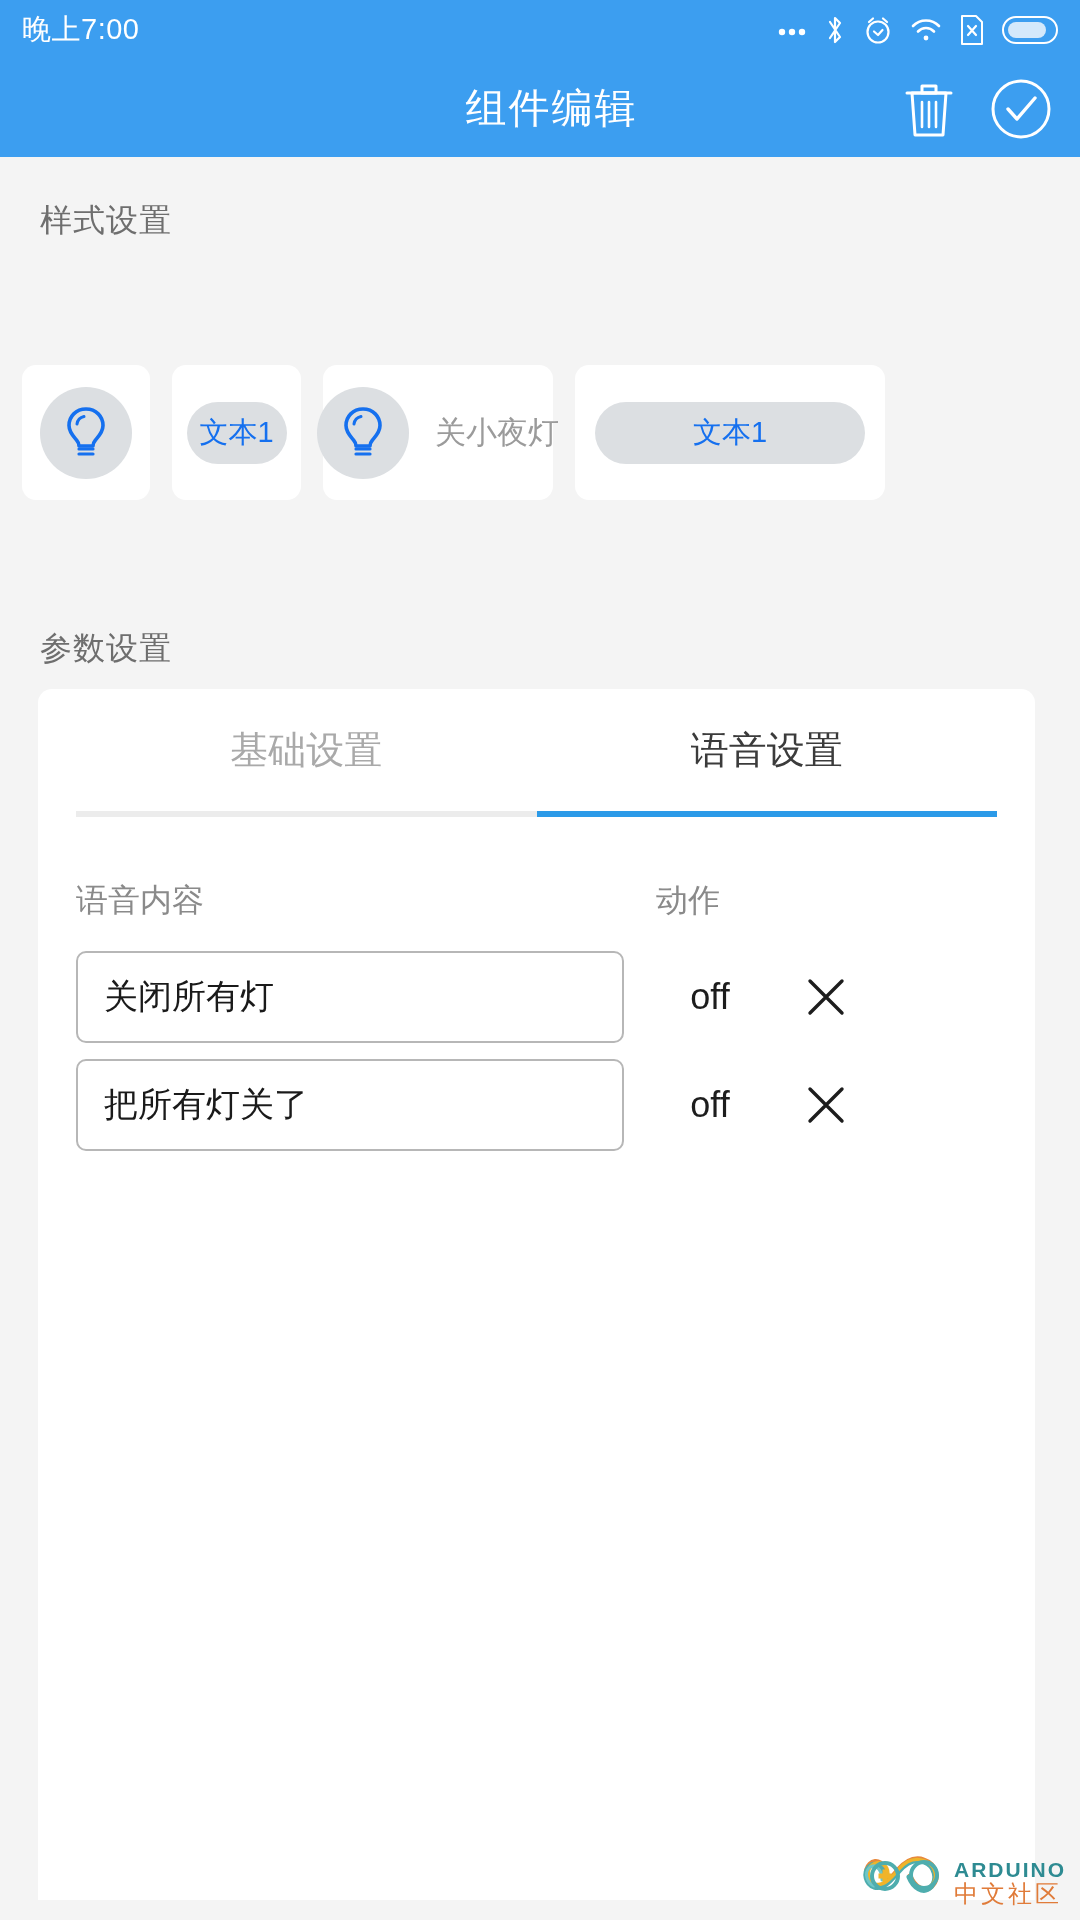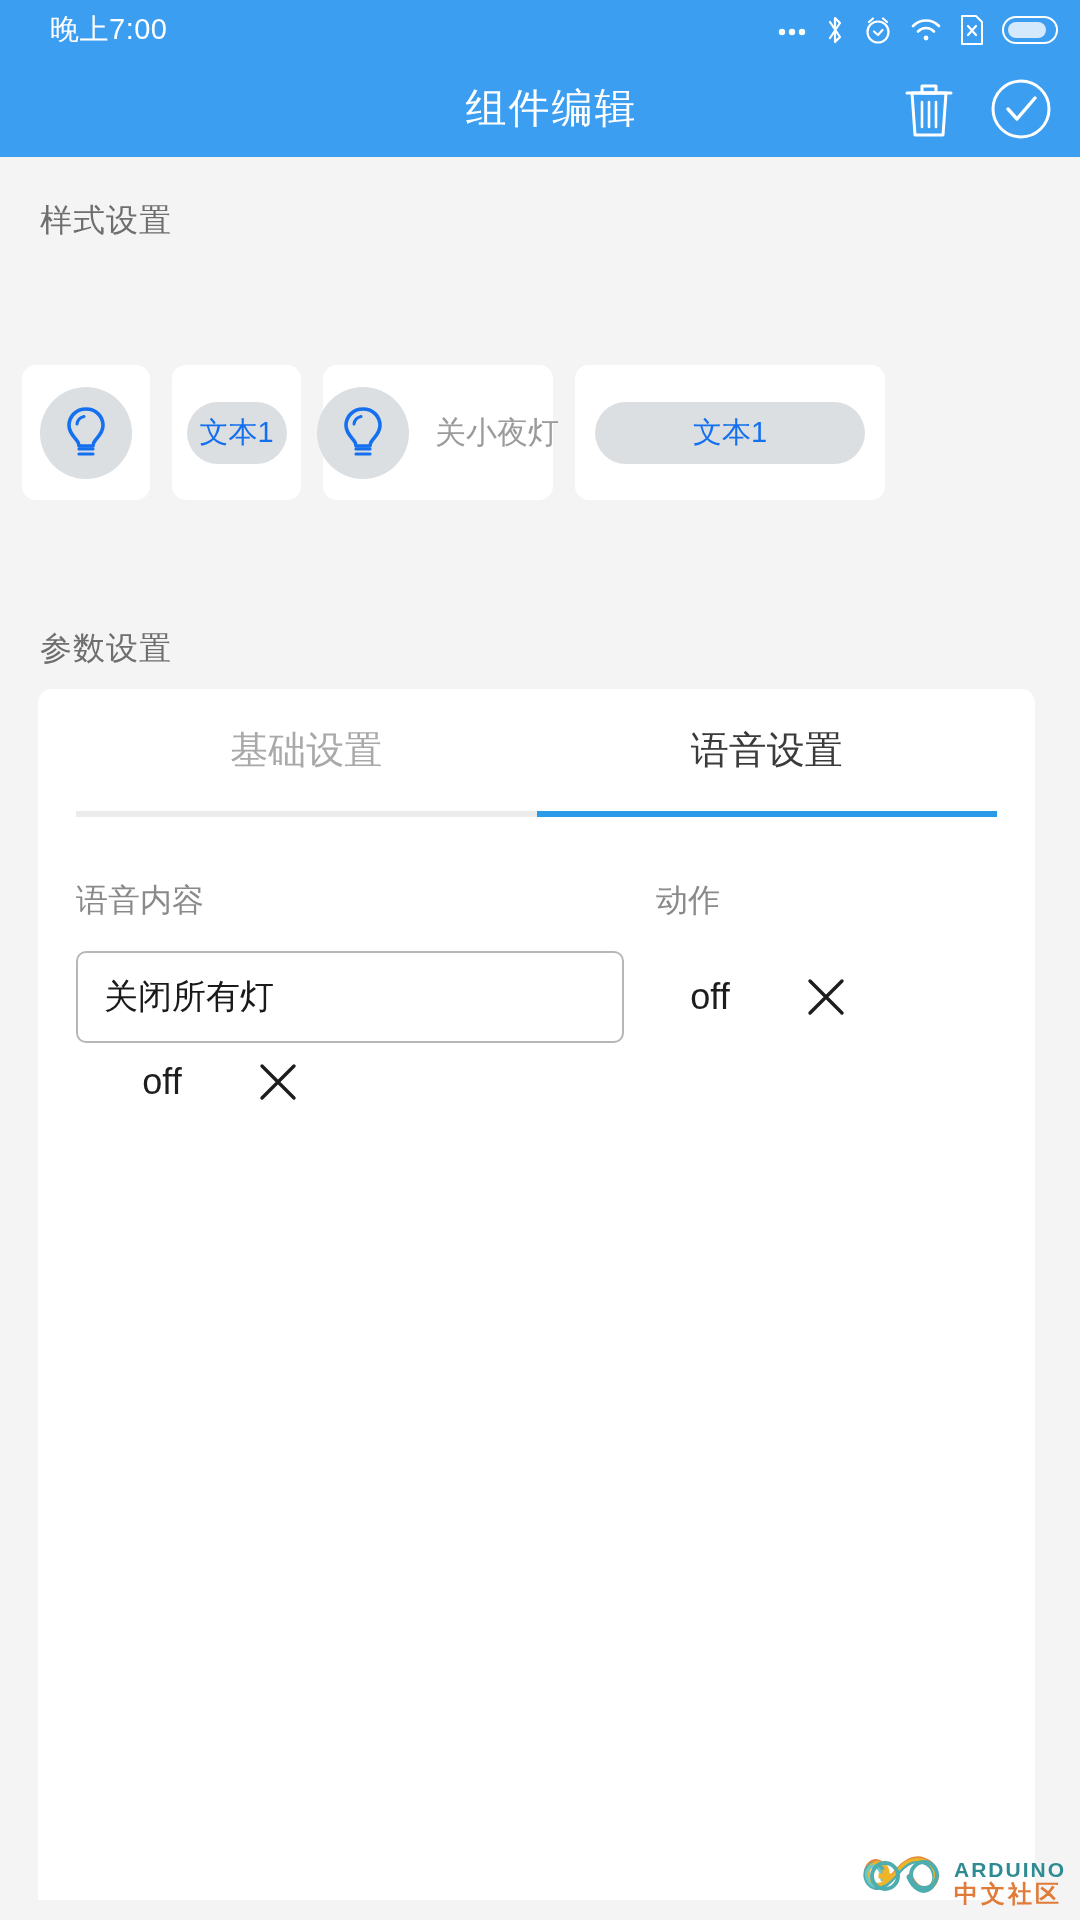--- a/index.html
+++ b/index.html
@@ -24,7 +24,6 @@
     font-size: 29px;
     letter-spacing: 0.5px;
     color: #ffffff;
-    margin-left: 28px;
   }
   .status-icons {
     margin-left: auto;

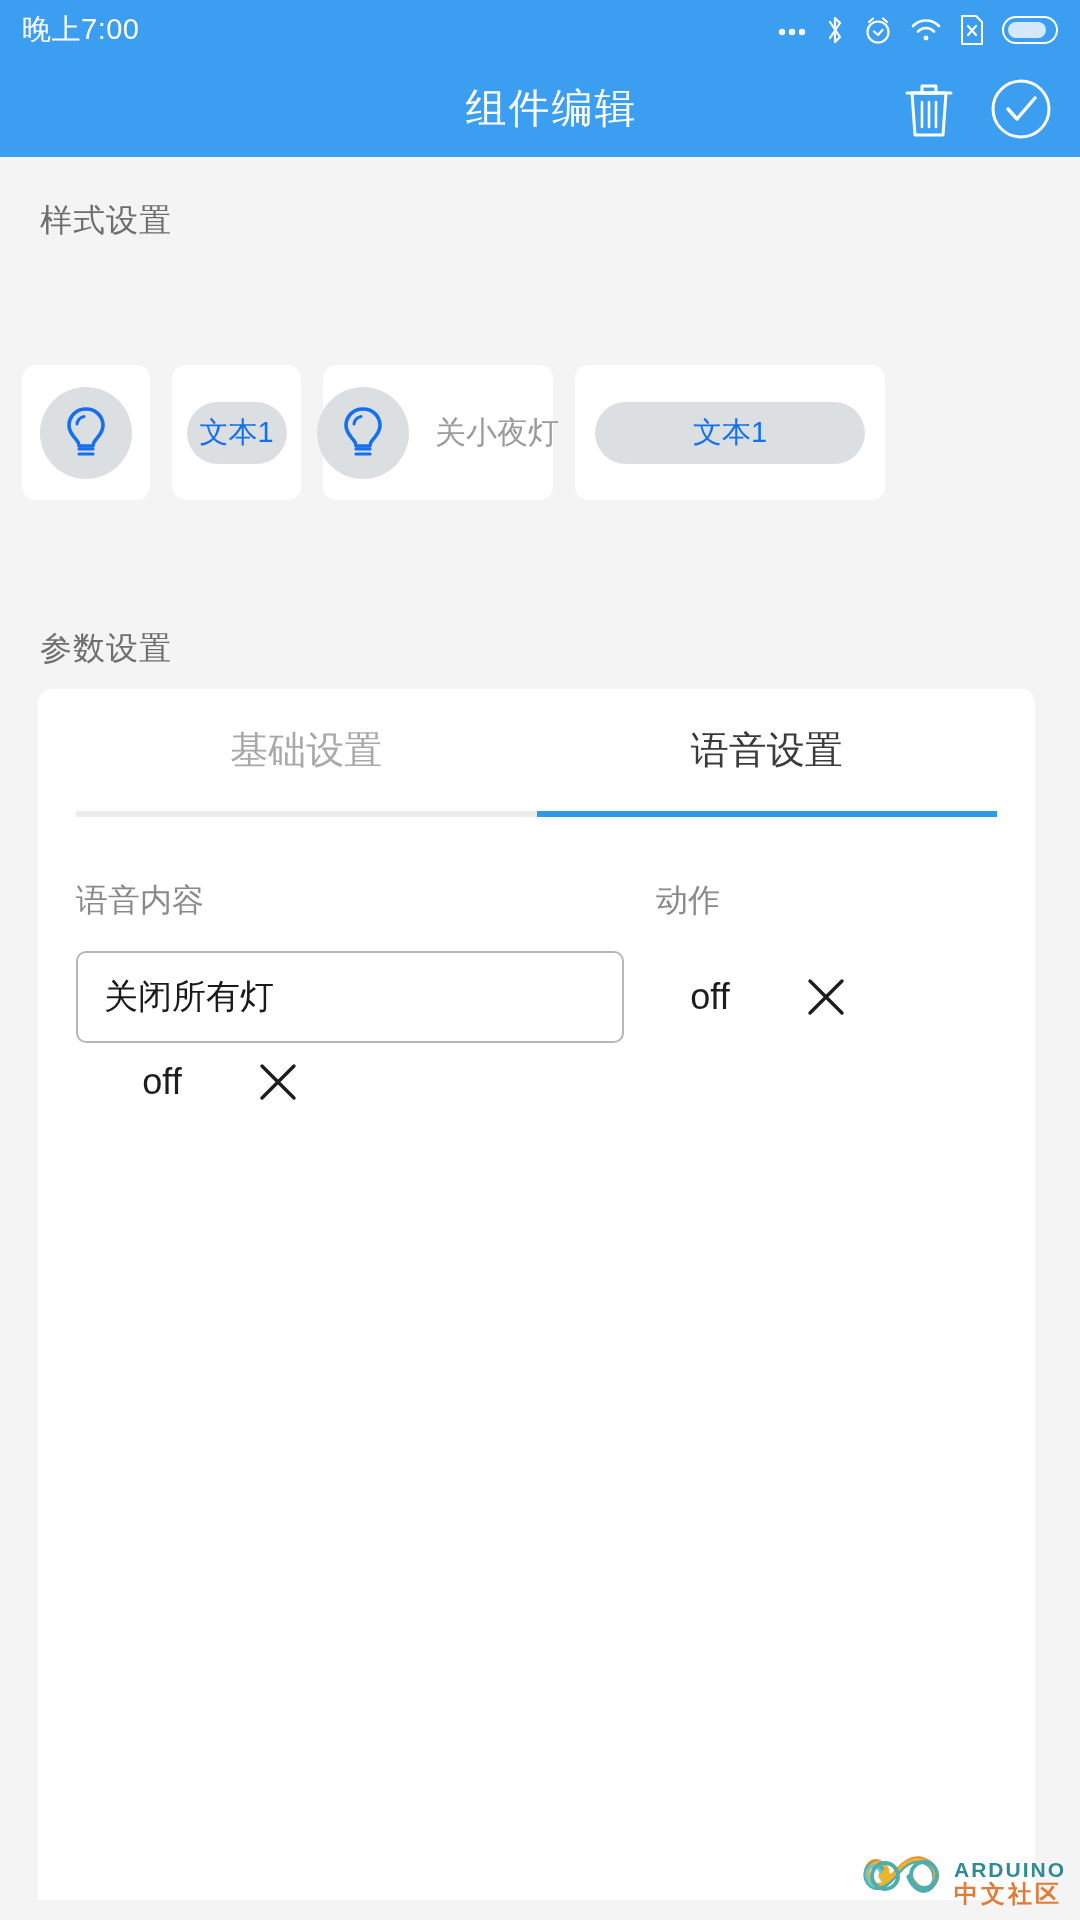--- a/index.html
+++ b/index.html
@@ -407,6 +407,7 @@
       </div>
 
       <div class="cmd-row">
+        <input class="cmd-input" type="text" value="把所有灯关了" style="">
         <div class="cmd-action">off</div>
         <div class="cmd-delete">
           <svg width="46" height="46" viewBox="0 0 46 46">

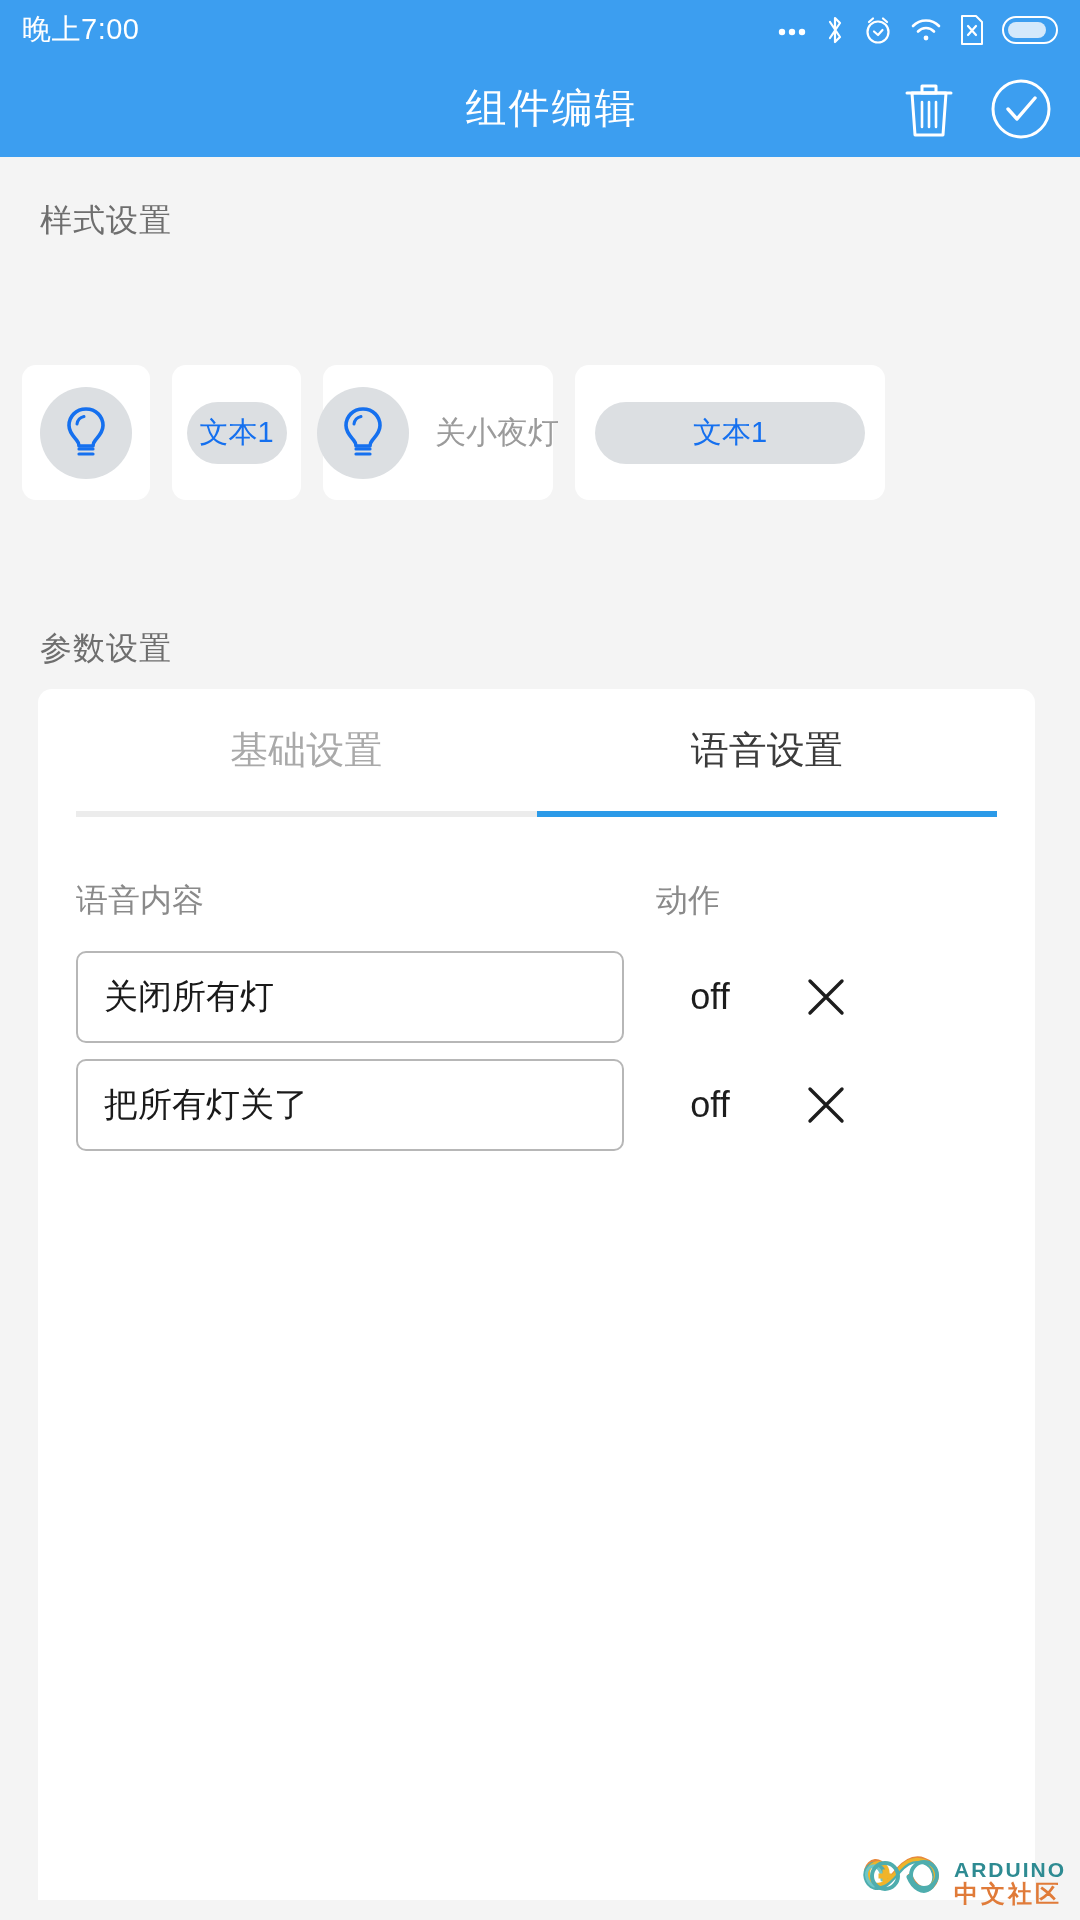--- a/index.html
+++ b/index.html
@@ -263,7 +263,7 @@
   }
   .wm-cn {
     font-size: 24px;
-    font-weight: bold;
+    font-weight: normal;
     color: #e07b39;
     letter-spacing: 3px;
   }

